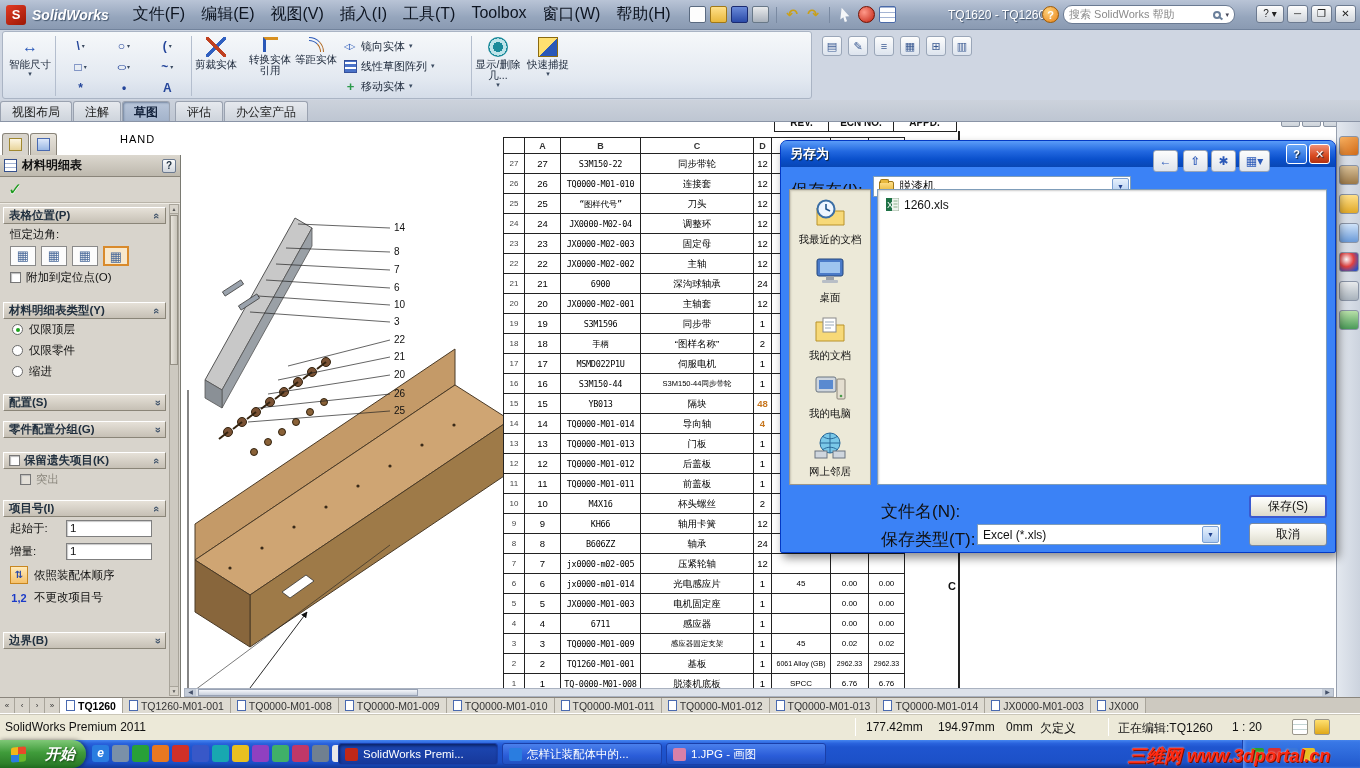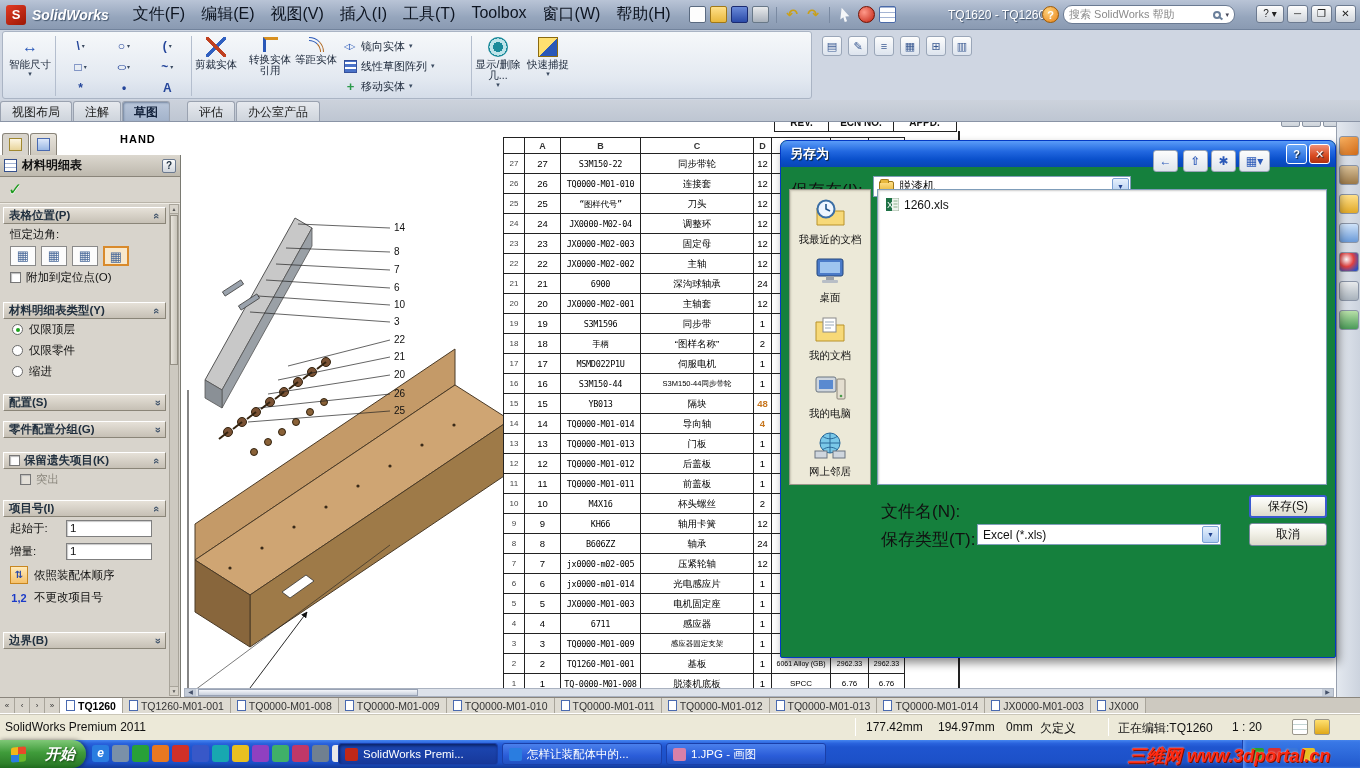--- a/index.html
+++ b/index.html
@@ -339,7 +339,7 @@
         <span class="cm-tab">视图布局</span>
         <span class="cm-tab">注解</span>
         <span class="cm-tab active">草图</span>
-        <span class="cm-tab" style="margin-left: 16px;">评估</span>
+        <span class="cm-tab" style="margin-left: 4px;">评估</span>
         <span class="cm-tab">办公室产品</span>
       </span>
   </div>

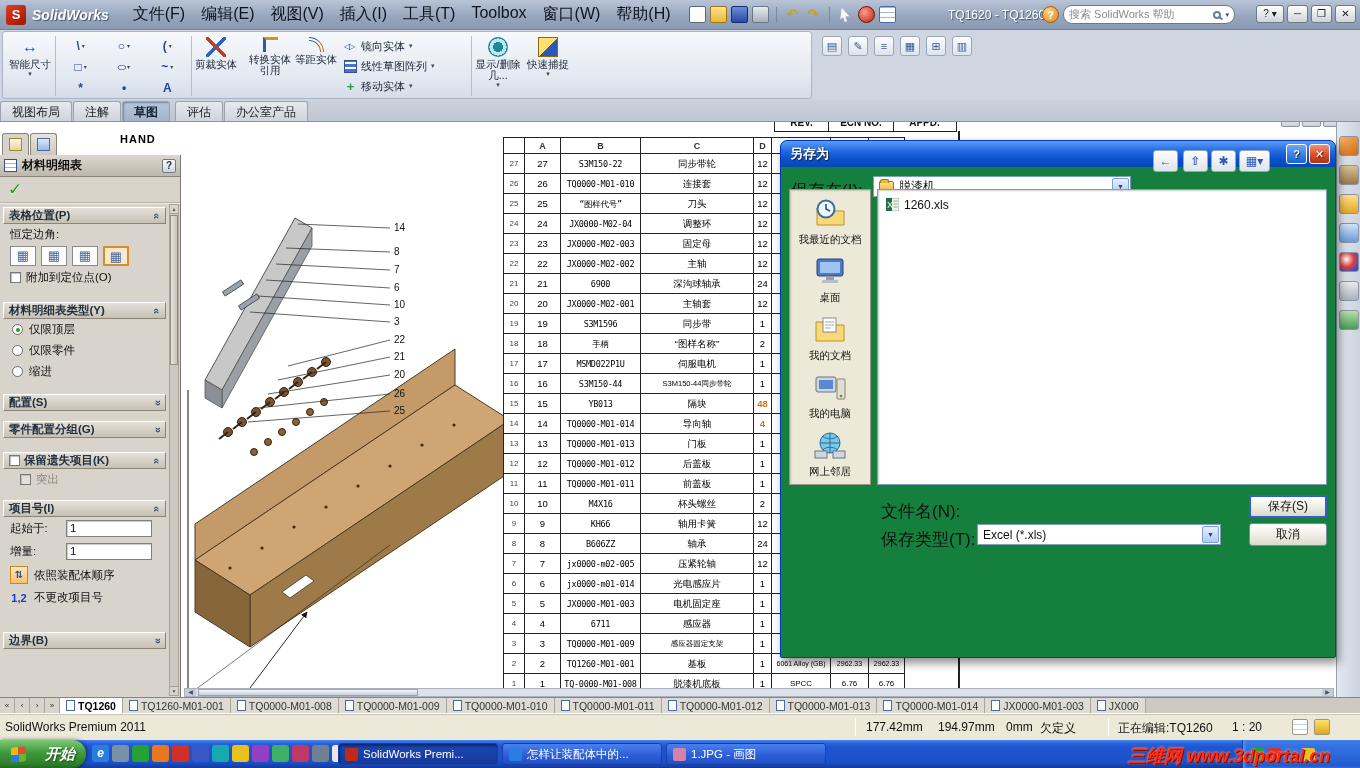--- a/index.html
+++ b/index.html
@@ -70,7 +70,7 @@
 
 
 #canvas{left:0;top:122px;width:1336px;height:575px;background:#fff;z-index:1}
-#hand-note{position:absolute;left:120px;top:11px;font-size:11px;font-weight:bold;letter-spacing:1px;color:#000}
+#hand-note{position:absolute;left:120px;top:11px;font-size:11px;font-weight:normal;letter-spacing:1px;color:#000}
 #view-tools{position:absolute;left:683px;top:-11px;display:flex;gap:6px;opacity:.8}
 #child-controls{position:absolute;left:1281px;top:-10px;display:flex;gap:2px}
 .cw{width:19px;height:15px;background:linear-gradient(#f4f6f8,#cdd3da);border:1px solid #8a94a2;font-size:8px;line-height:13px;text-align:center;color:#333;border-radius:2px}

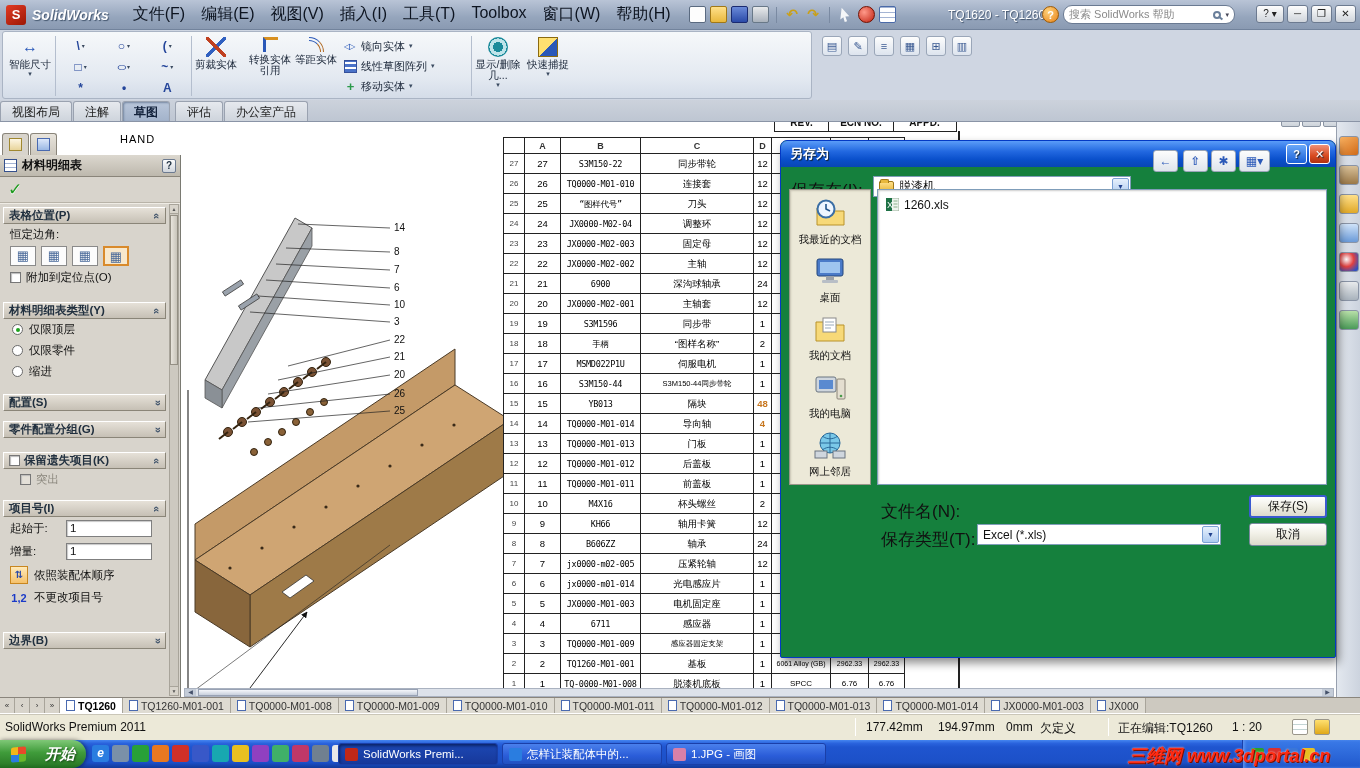--- a/index.html
+++ b/index.html
@@ -138,7 +138,7 @@
 .badge12{color:#1a3ac8;font-weight:bold;font-size:11px;width:18px;text-align:center}
 
 
-#dialog{left:780px;top:140px;width:556px;height:518px;background:#15803d;border:1px solid #0339c4;border-radius:7px 7px 2px 2px;box-shadow:3px 5px 10px rgba(0,0,0,.45);z-index:60}
+#dialog{left:780px;top:140px;width:556px;height:413px;background:#3b82f6;border:1px solid #0339c4;border-radius:7px 7px 2px 2px;box-shadow:3px 5px 10px rgba(0,0,0,.45);z-index:60}
 #dlg-title{height:26px;background:linear-gradient(#5a9cf8,#2268e0 40%,#0a50cc 70%,#0846b4);border-radius:6px 6px 0 0;display:flex;align-items:center;padding:0 5px 0 9px;color:#fff;font-weight:bold;font-size:13px;text-shadow:1px 1px 1px #123}
 #dlg-title .sp{flex:1}
 .dbtn{width:21px;height:20px;border-radius:3px;border:1px solid #fff;font-size:11px;line-height:18px;text-align:center;color:#fff;font-weight:bold;margin-left:2px}

